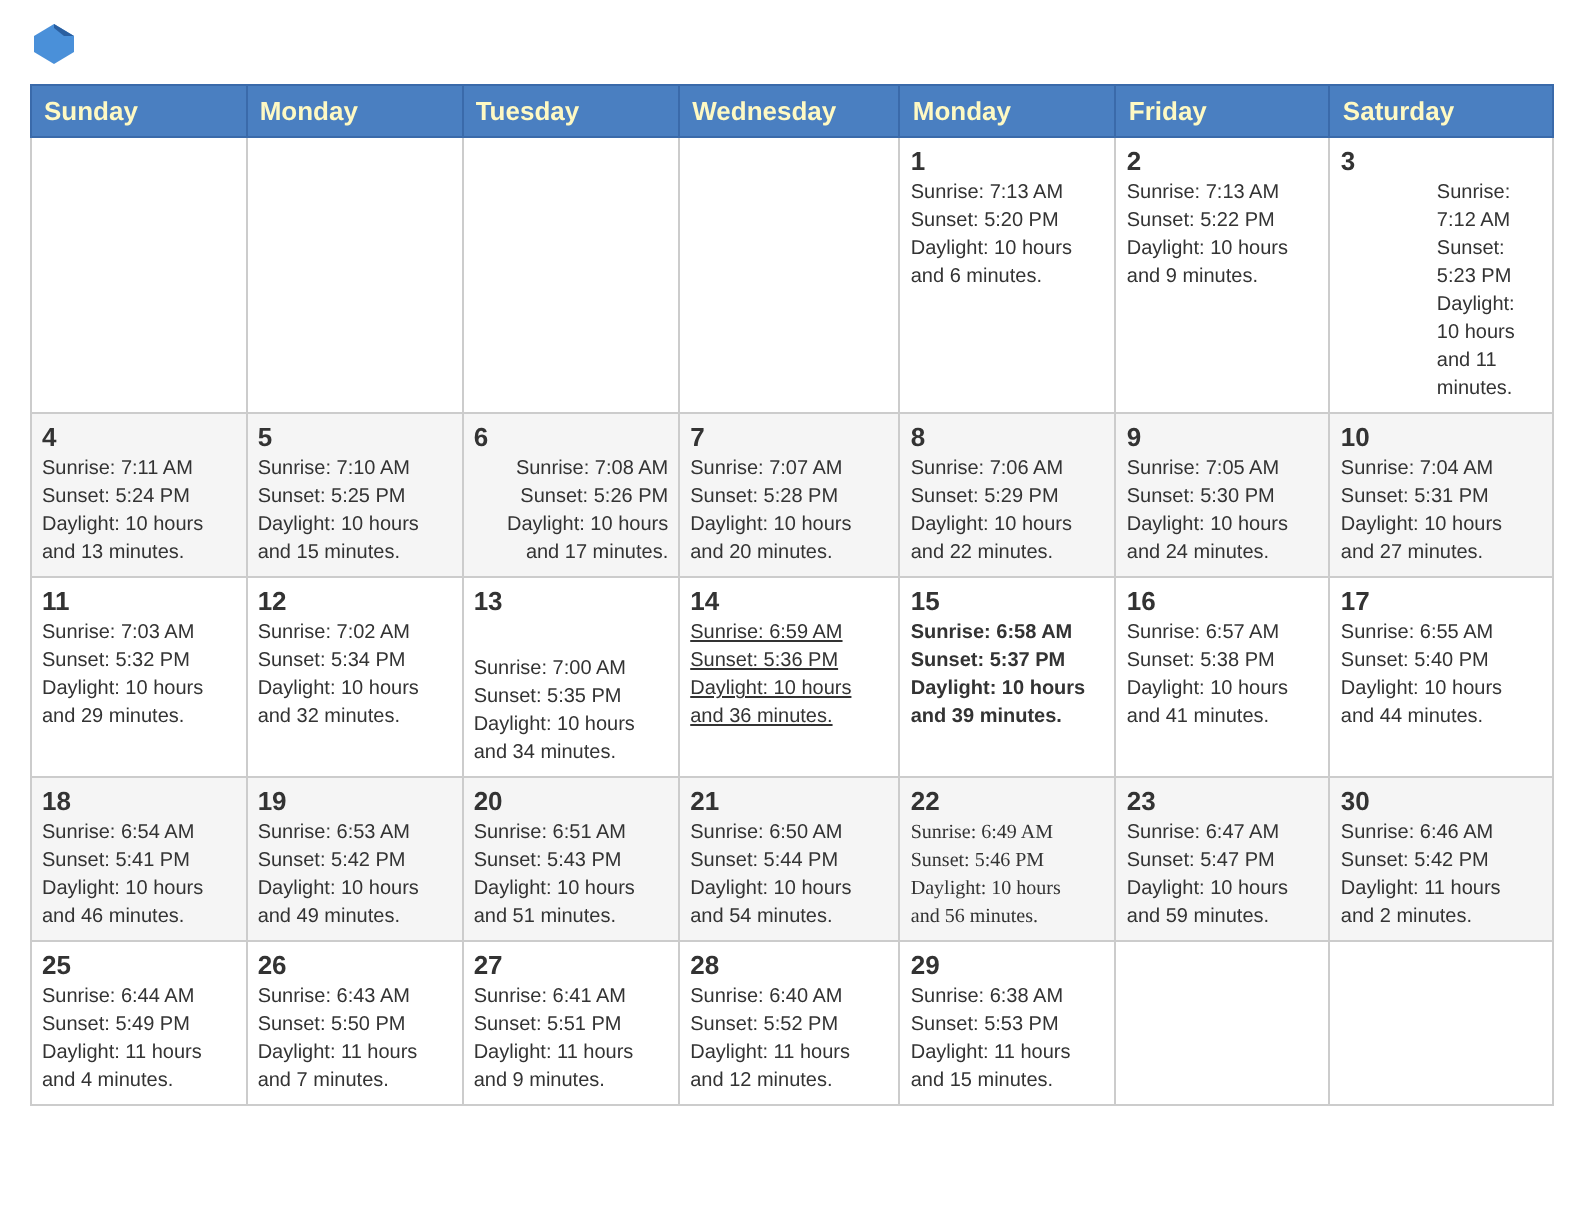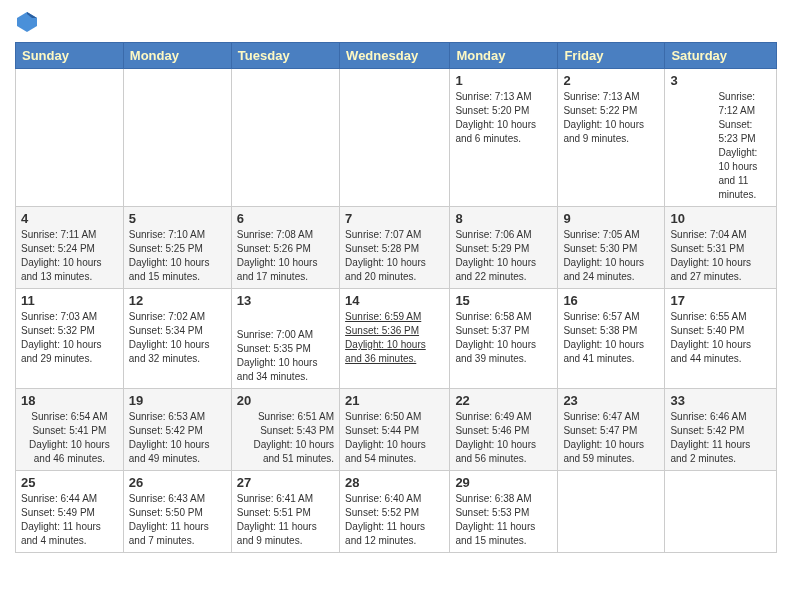--- a/index.html
+++ b/index.html
@@ -165,7 +165,7 @@
         </td>
         <td>
           <span class="day-number">6</span>
-          <div class="day-info" style="white-space: pre-line;">Sunrise: 7:08 AM
+          <div class="day-info" style="white-space: pre-line; text-align: right;">Sunrise: 7:08 AM
 Sunset: 5:26 PM
 Daylight: 10 hours
 and 17 minutes.</div>

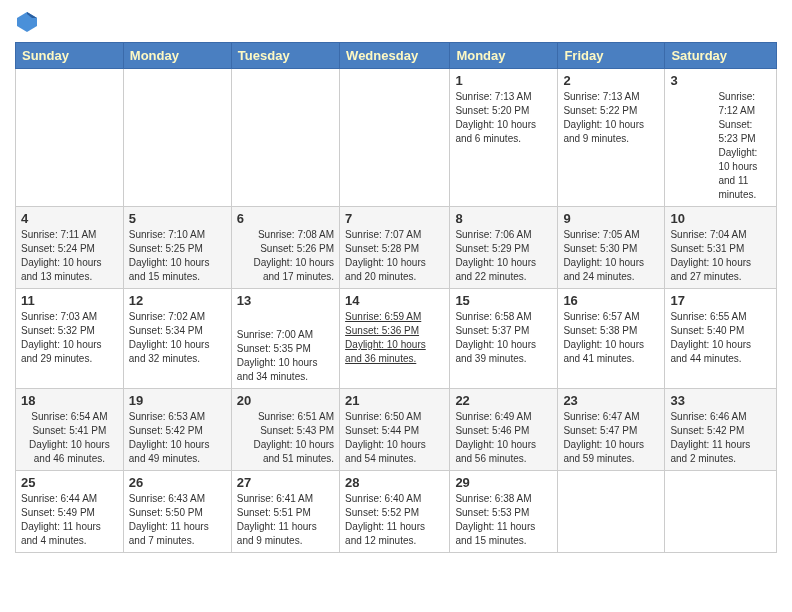--- a/index.html
+++ b/index.html
@@ -230,7 +230,7 @@
         </td>
         <td>
           <span class="day-number">15</span>
-          <div class="day-info" style="white-space: pre-line;">Sunrise: 6:58 AM
+          <div class="day-info" style="white-space: pre-line; font-weight: bold;">Sunrise: 6:58 AM
 Sunset: 5:37 PM
 Daylight: 10 hours
 and 39 minutes.</div>

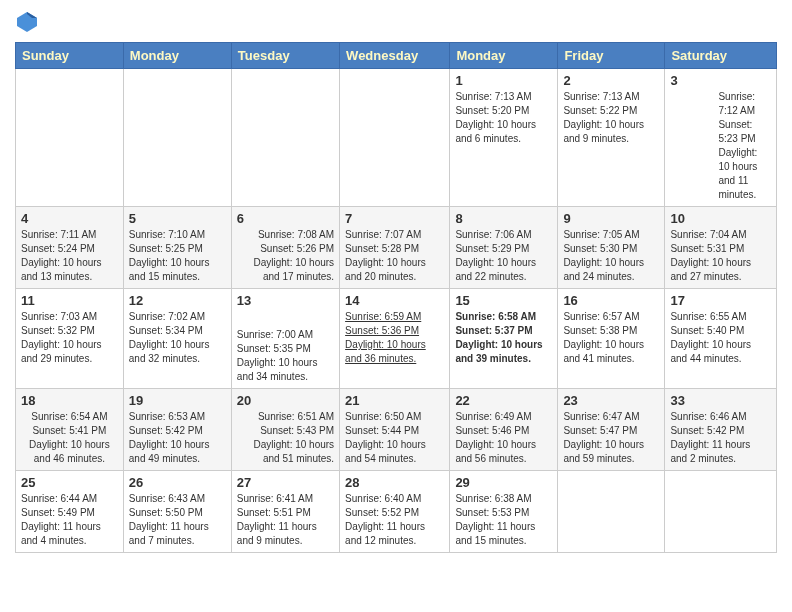--- a/index.html
+++ b/index.html
@@ -294,7 +294,7 @@
 and 59 minutes.</div>
         </td>
         <td>
-          <span class="day-number">33</span>
+          <span class="day-number">30</span>
           <div class="day-info" style="white-space: pre-line;">Sunrise: 6:46 AM
 Sunset: 5:42 PM
 Daylight: 11 hours

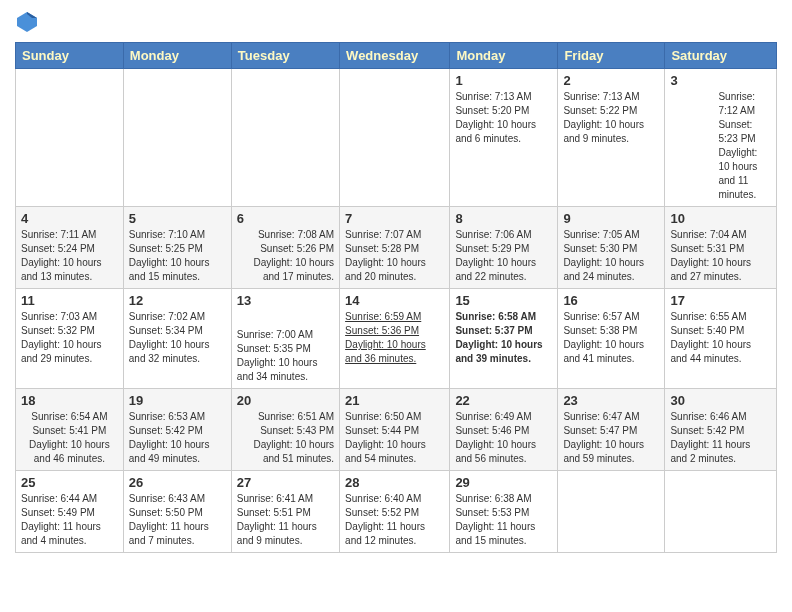--- a/index.html
+++ b/index.html
@@ -253,7 +253,7 @@
       <tr>
         <td>
           <span class="day-number">18</span>
-          <div class="day-info" style="white-space: pre-line; text-align: center;">Sunrise: 6:54 AM
+          <div class="day-info" style="white-space: pre-line;">Sunrise: 6:54 AM
 Sunset: 5:41 PM
 Daylight: 10 hours
 and 46 minutes.</div>

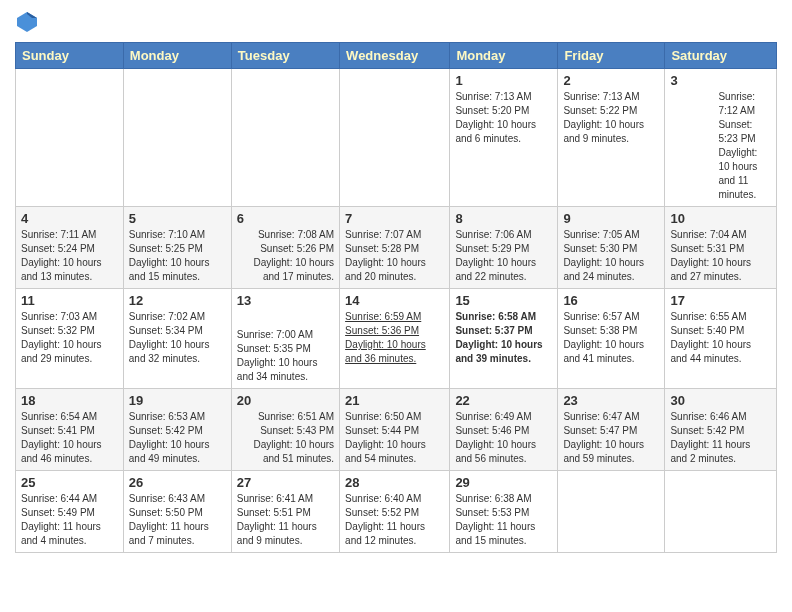--- a/index.html
+++ b/index.html
@@ -267,7 +267,7 @@
         </td>
         <td>
           <span class="day-number">20</span>
-          <div class="day-info" style="white-space: pre-line; text-align: right;">Sunrise: 6:51 AM
+          <div class="day-info" style="white-space: pre-line;">Sunrise: 6:51 AM
 Sunset: 5:43 PM
 Daylight: 10 hours
 and 51 minutes.</div>

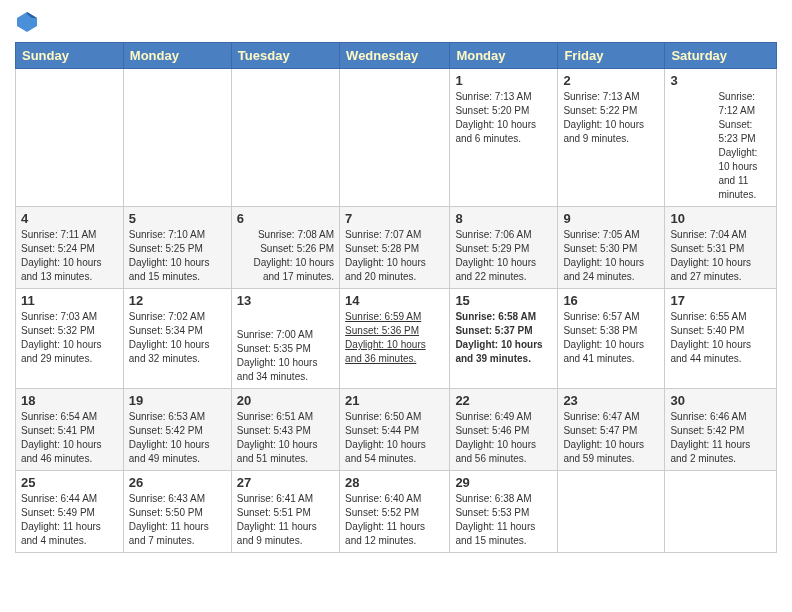--- a/index.html
+++ b/index.html
@@ -281,7 +281,7 @@
         </td>
         <td>
           <span class="day-number">22</span>
-          <div class="day-info" style="white-space: pre-line;">Sunrise: 6:49 AM
+          <div class="day-info" style="white-space: pre-line; font-family: Liberation Serif, serif;">Sunrise: 6:49 AM
 Sunset: 5:46 PM
 Daylight: 10 hours
 and 56 minutes.</div>

